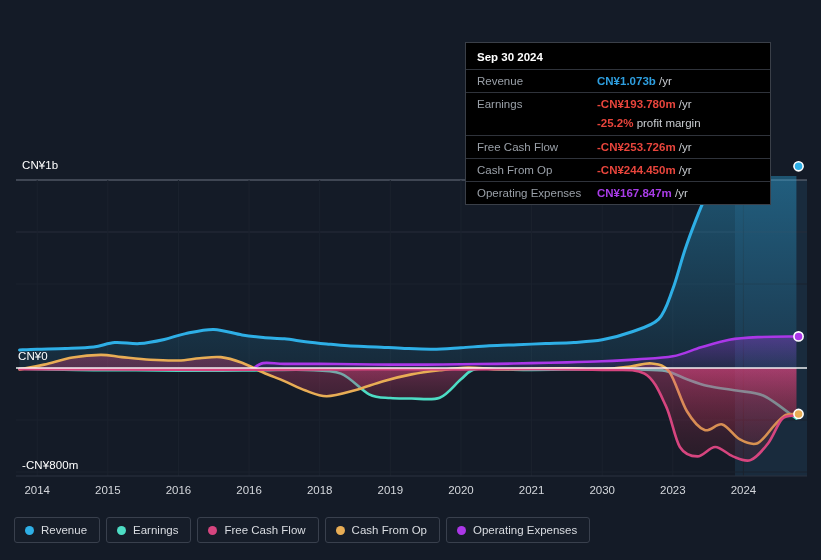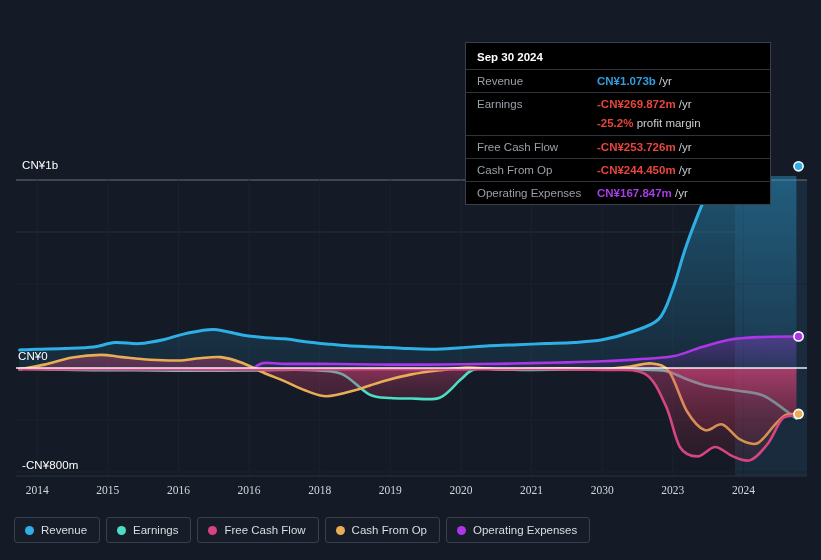--- a/index.html
+++ b/index.html
@@ -220,7 +220,7 @@
         </div>
         <div class="tt-row">
           <div class="tt-key">Earnings</div>
-          <div class="tt-val"><span class="amt" style="color: rgb(232, 69, 60);">-CN¥269.872m</span><span class="unit"> /yr</span></div>
+          <div class="tt-val"><span class="amt" style="color: rgb(232, 69, 60);">-CN¥193.780m</span><span class="unit"> /yr</span></div>
         </div>
         <div class="tt-row sub">
           <div class="tt-key"></div>

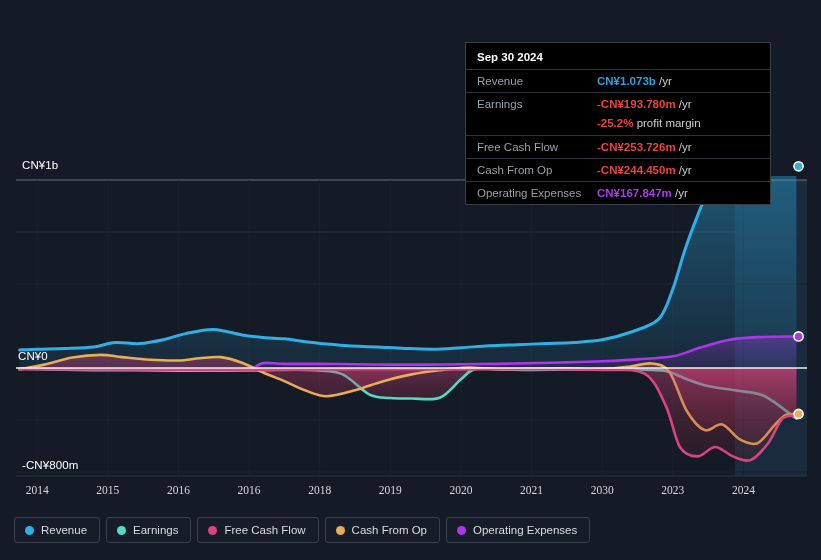--- a/index.html
+++ b/index.html
@@ -50,7 +50,6 @@
     color: #d4d7dc;
     transform: translateX(-50%);
     white-space: nowrap;
-    font-family: Liberation Serif, serif;
   }
 
   

